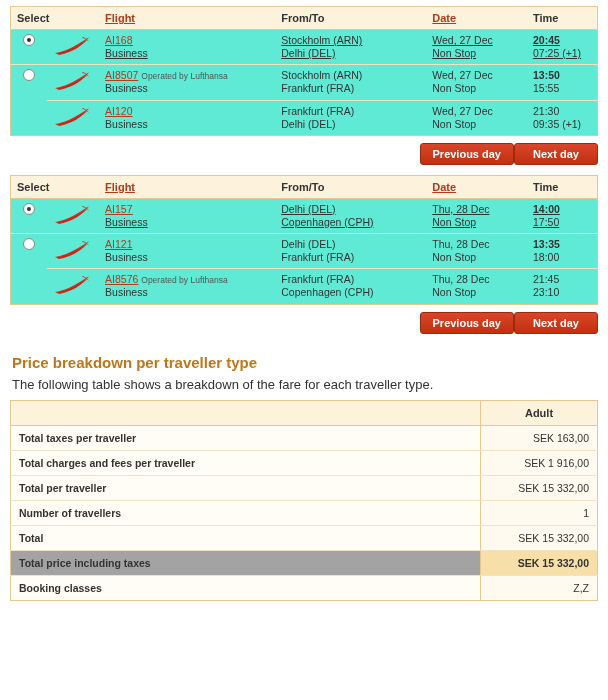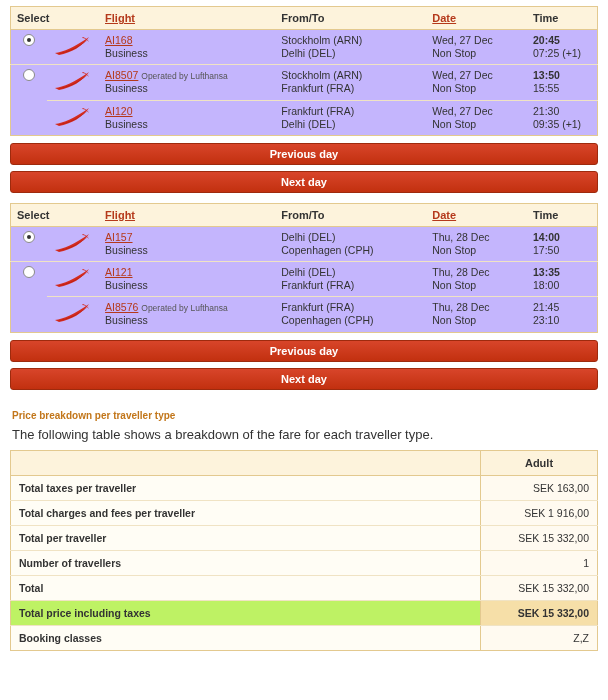--- a/index.html
+++ b/index.html
@@ -34,7 +34,7 @@
     width: 100%;
     border-collapse: collapse;
     border: 1px solid #e3c98f;
-    background: #c4b5fd;
+    background: #5eead4;
   }
   table.flights thead th {
     background: #fdf3dc;

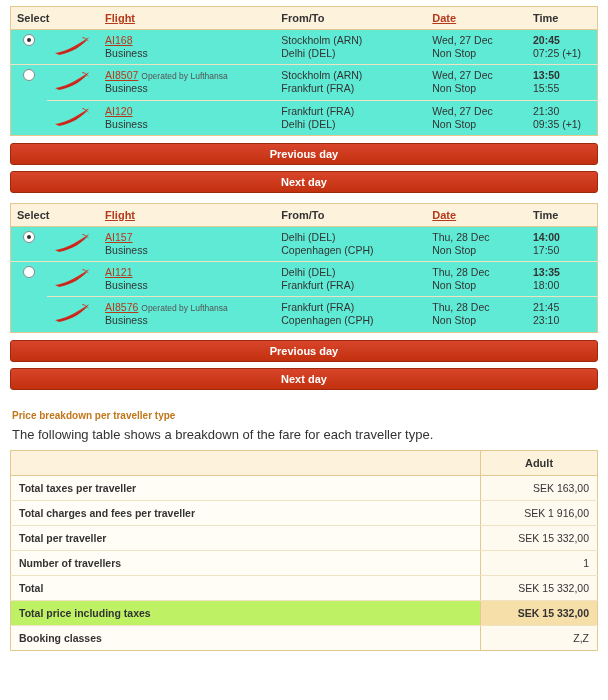--- a/index.html
+++ b/index.html
@@ -62,7 +62,7 @@
     line-height: 1.25;
   }
   tr.opt-row td { border-top: 1px solid #f0e3c4; }
-  tr.opt-row.first td { border-top: none; }
+  tr.opt-row.first td { border-top: none; text-decoration: underline; }
   td.radio-cell {
     text-align: center;
     vertical-align: middle;

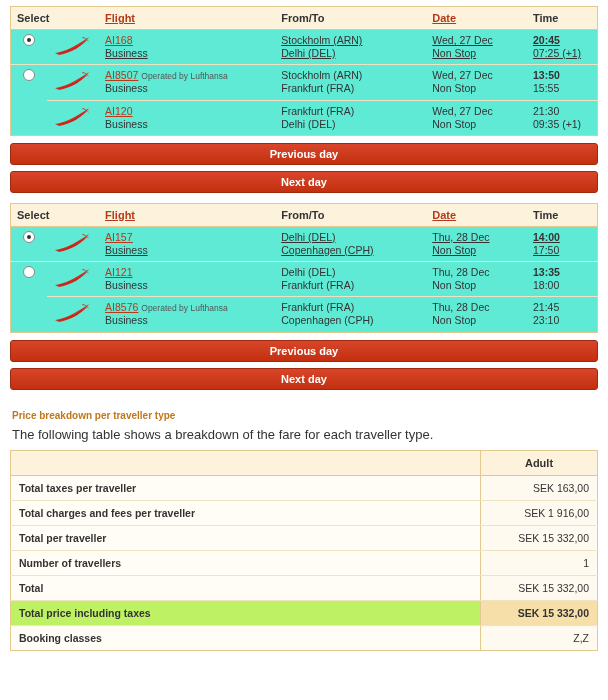--- a/index.html
+++ b/index.html
@@ -105,9 +105,7 @@
   .btn-row {
     display: flex;
     justify-content: flex-end;
-    gap: 6px;
     margin: 7px 0 4px 0;
-    flex-direction: column;
   }
   .btn {
     background: #cf3a1b;

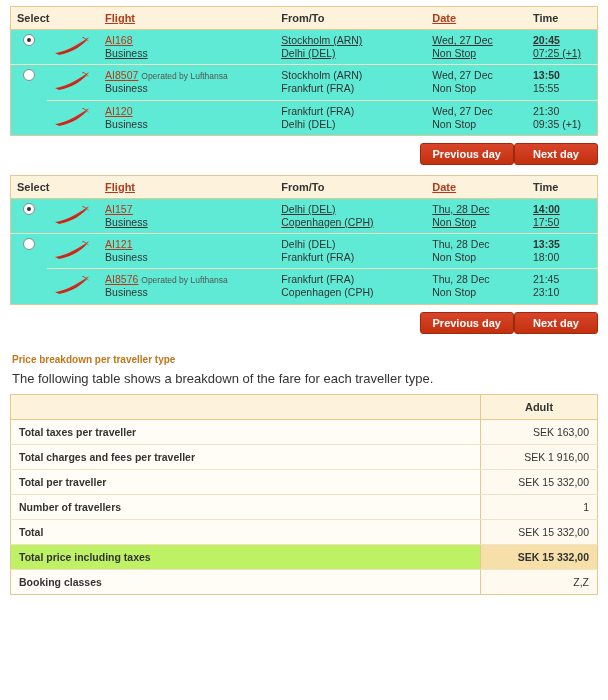--- a/index.html
+++ b/index.html
@@ -122,7 +122,7 @@
   }
   .section-title {
     color: #c2761a;
-    font-size: 10px;
+    font-size: 15px;
     font-weight: bold;
     margin: 20px 0 6px 2px;
   }

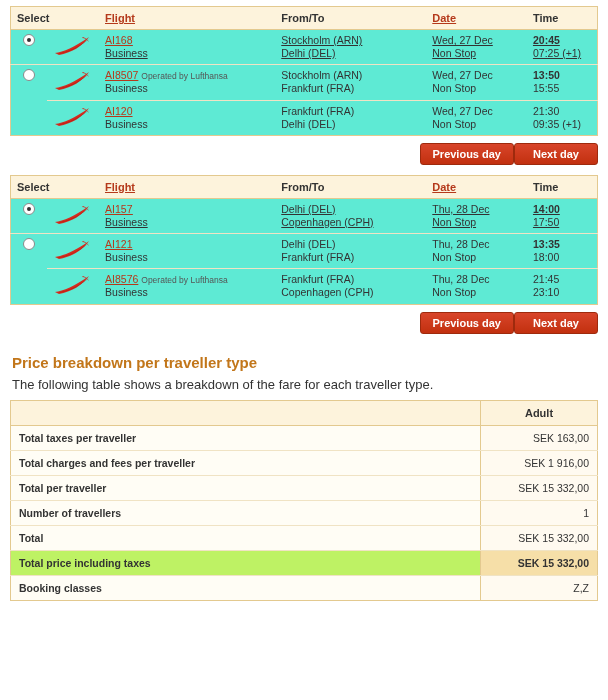--- a/index.html
+++ b/index.html
@@ -168,7 +168,7 @@
     color: #333;
     white-space: nowrap;
   }
-  tr.highlight td.lbl { background: #bef264; }
+  tr.highlight td.lbl { background: #a3a3a3; }
   tr.highlight td.val { background: #f6dfa8; font-weight: bold; }
   tr.last td { border-bottom: none; }
 </style>

